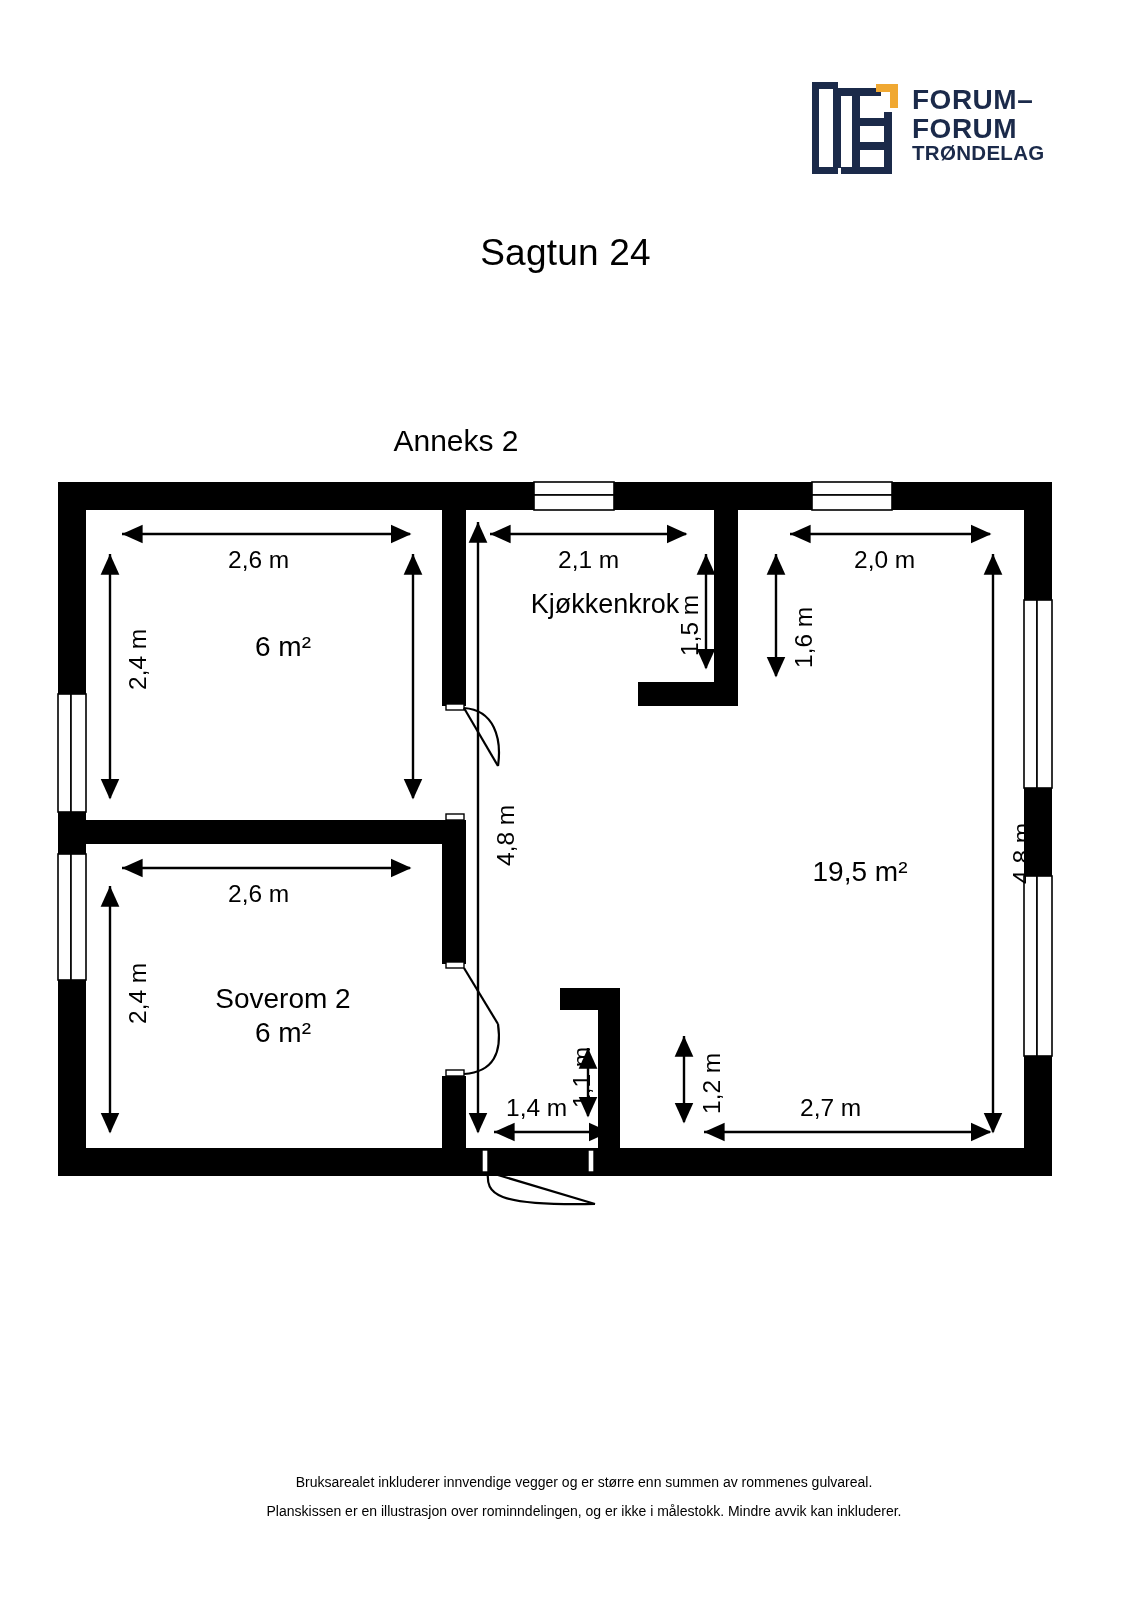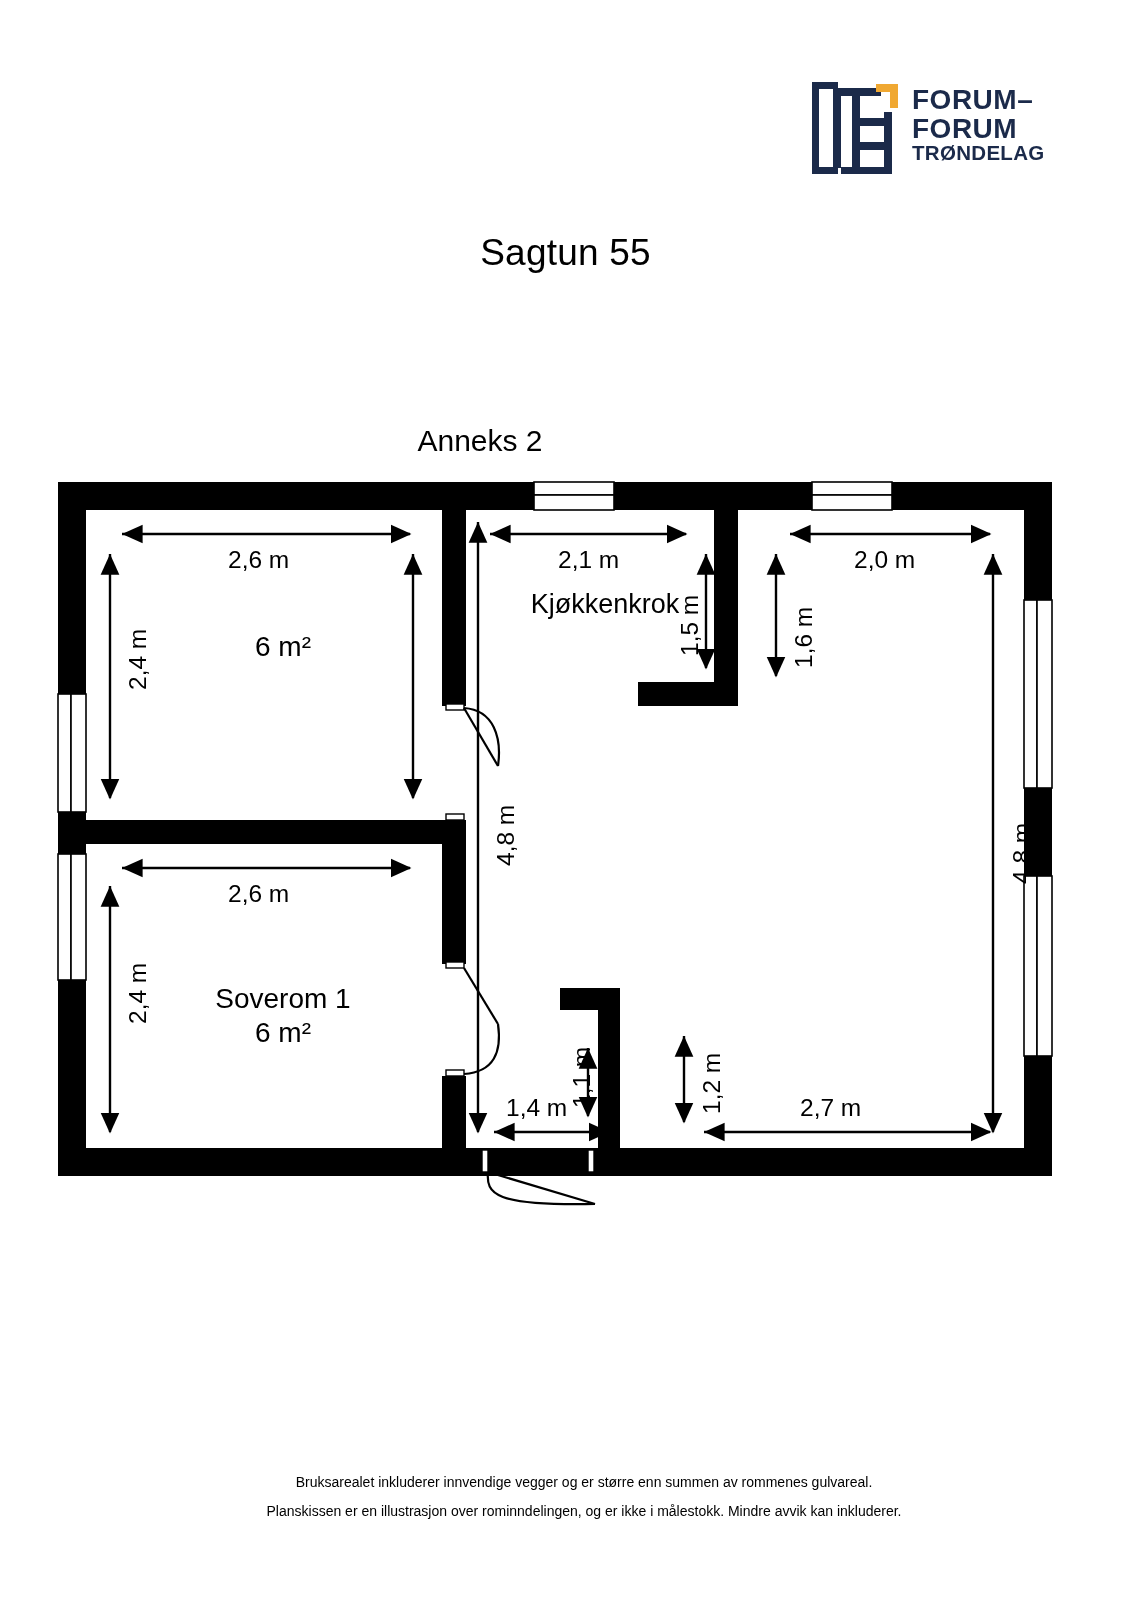--- a/index.html
+++ b/index.html
@@ -155,7 +155,7 @@
   </div>
 </div>
 
-<div id="doc-title">Sagtun 55</div>
+<div id="doc-title">Sagtun 24</div>
 <div id="plan-subtitle">Anneks 2</div>
 
 <div id="floorplan">

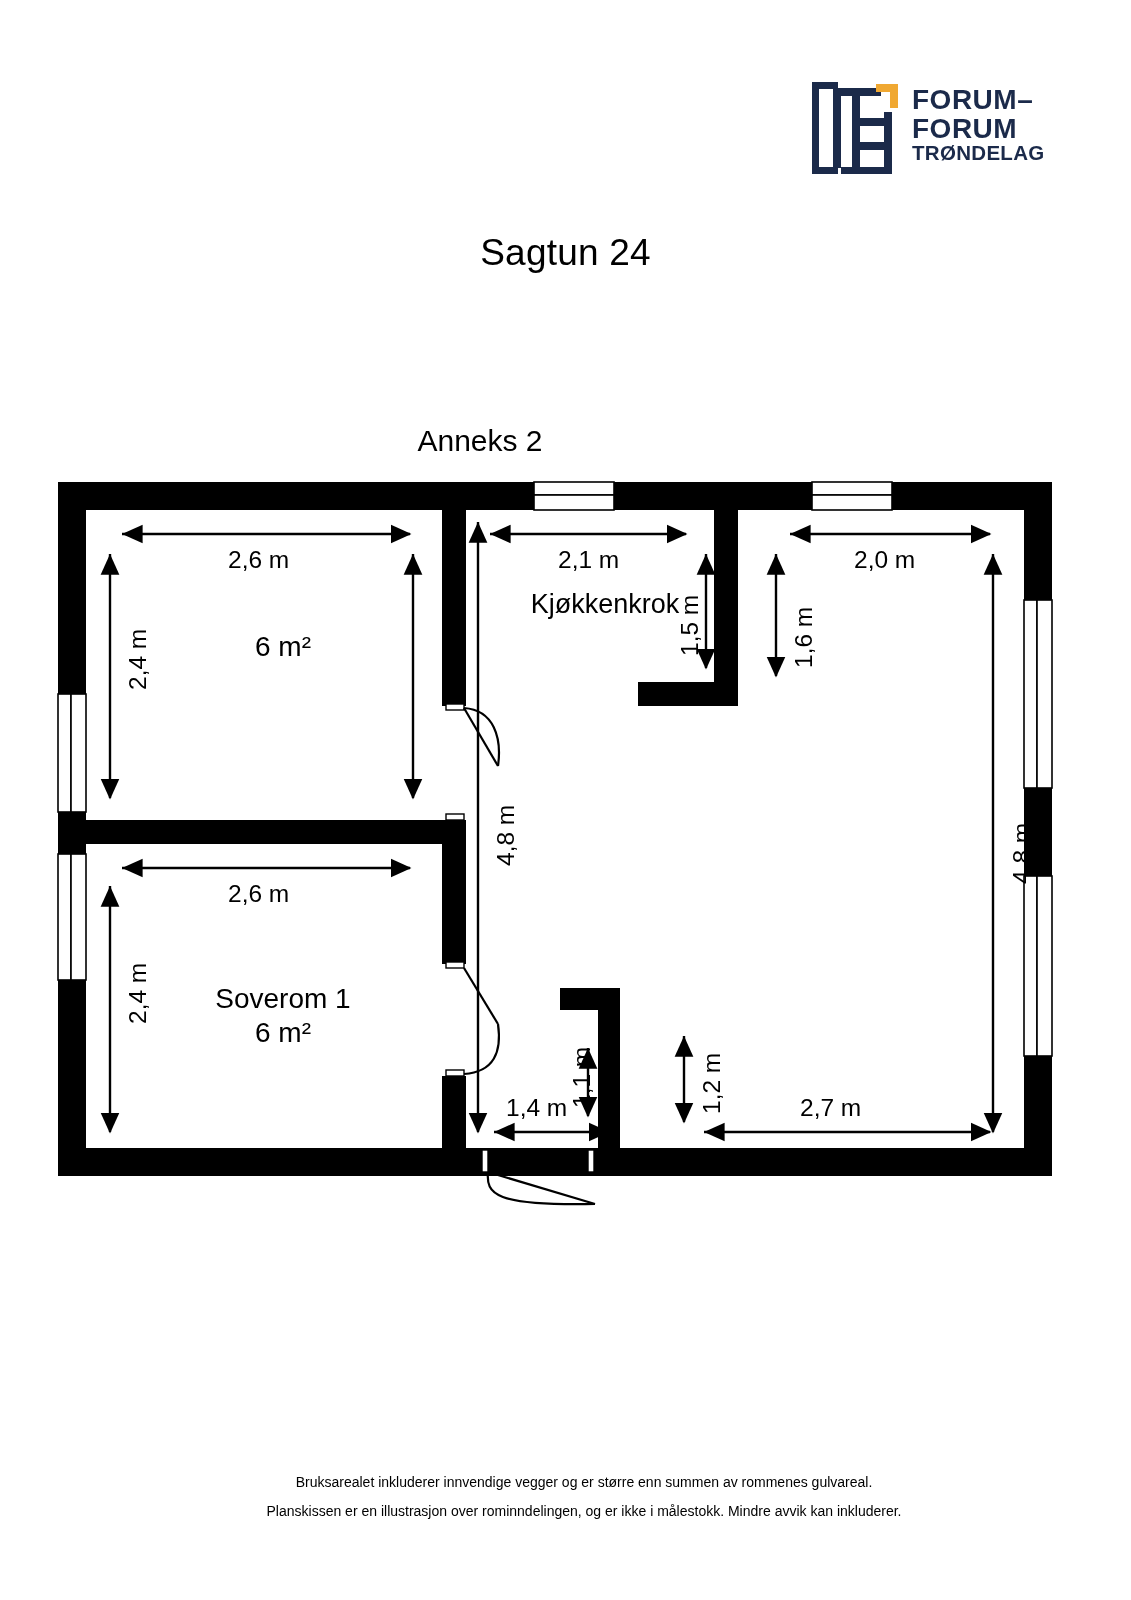--- a/index.html
+++ b/index.html
@@ -64,7 +64,6 @@
     width: 912px;
     text-align: center;
     font-size: 30px;
-    padding-left: 24px;
   }
 
   

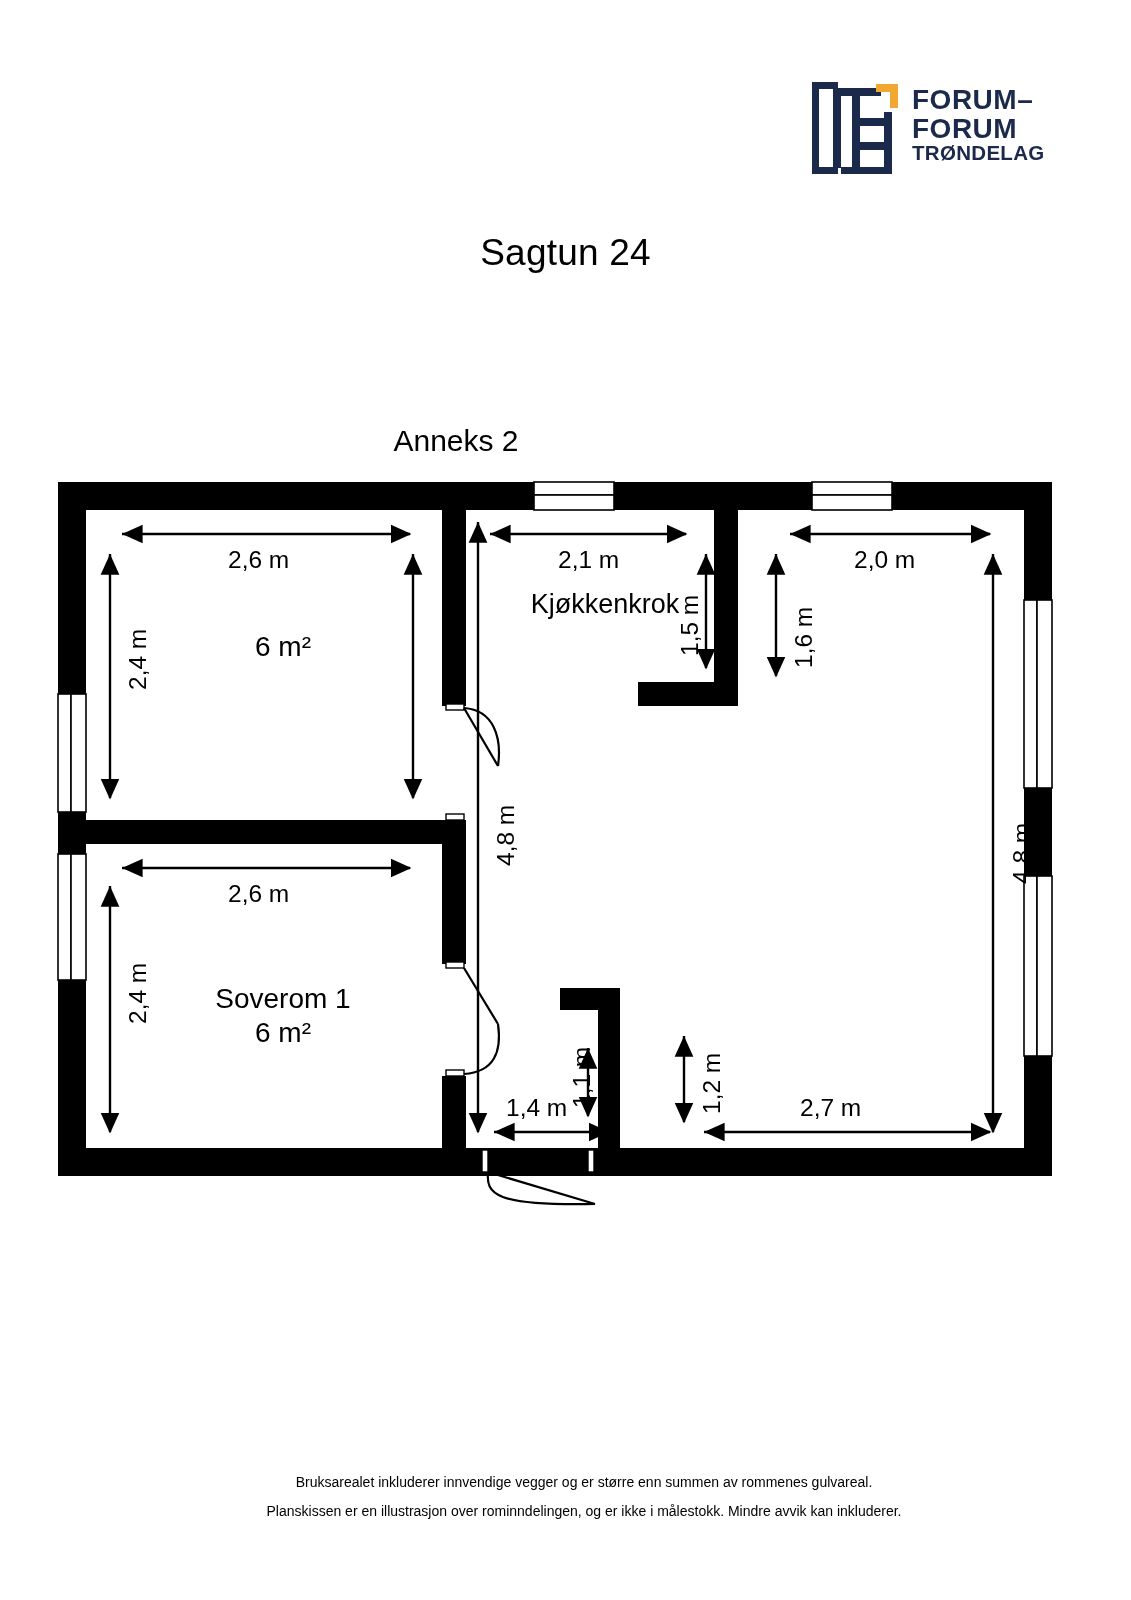--- a/index.html
+++ b/index.html
@@ -315,6 +315,7 @@
 </div>
 
 <div class="room-label" id="label-oppholdsrom">
+  <span class="rl-area">19,5 m²</span>
 </div>
 
 <div id="footer">

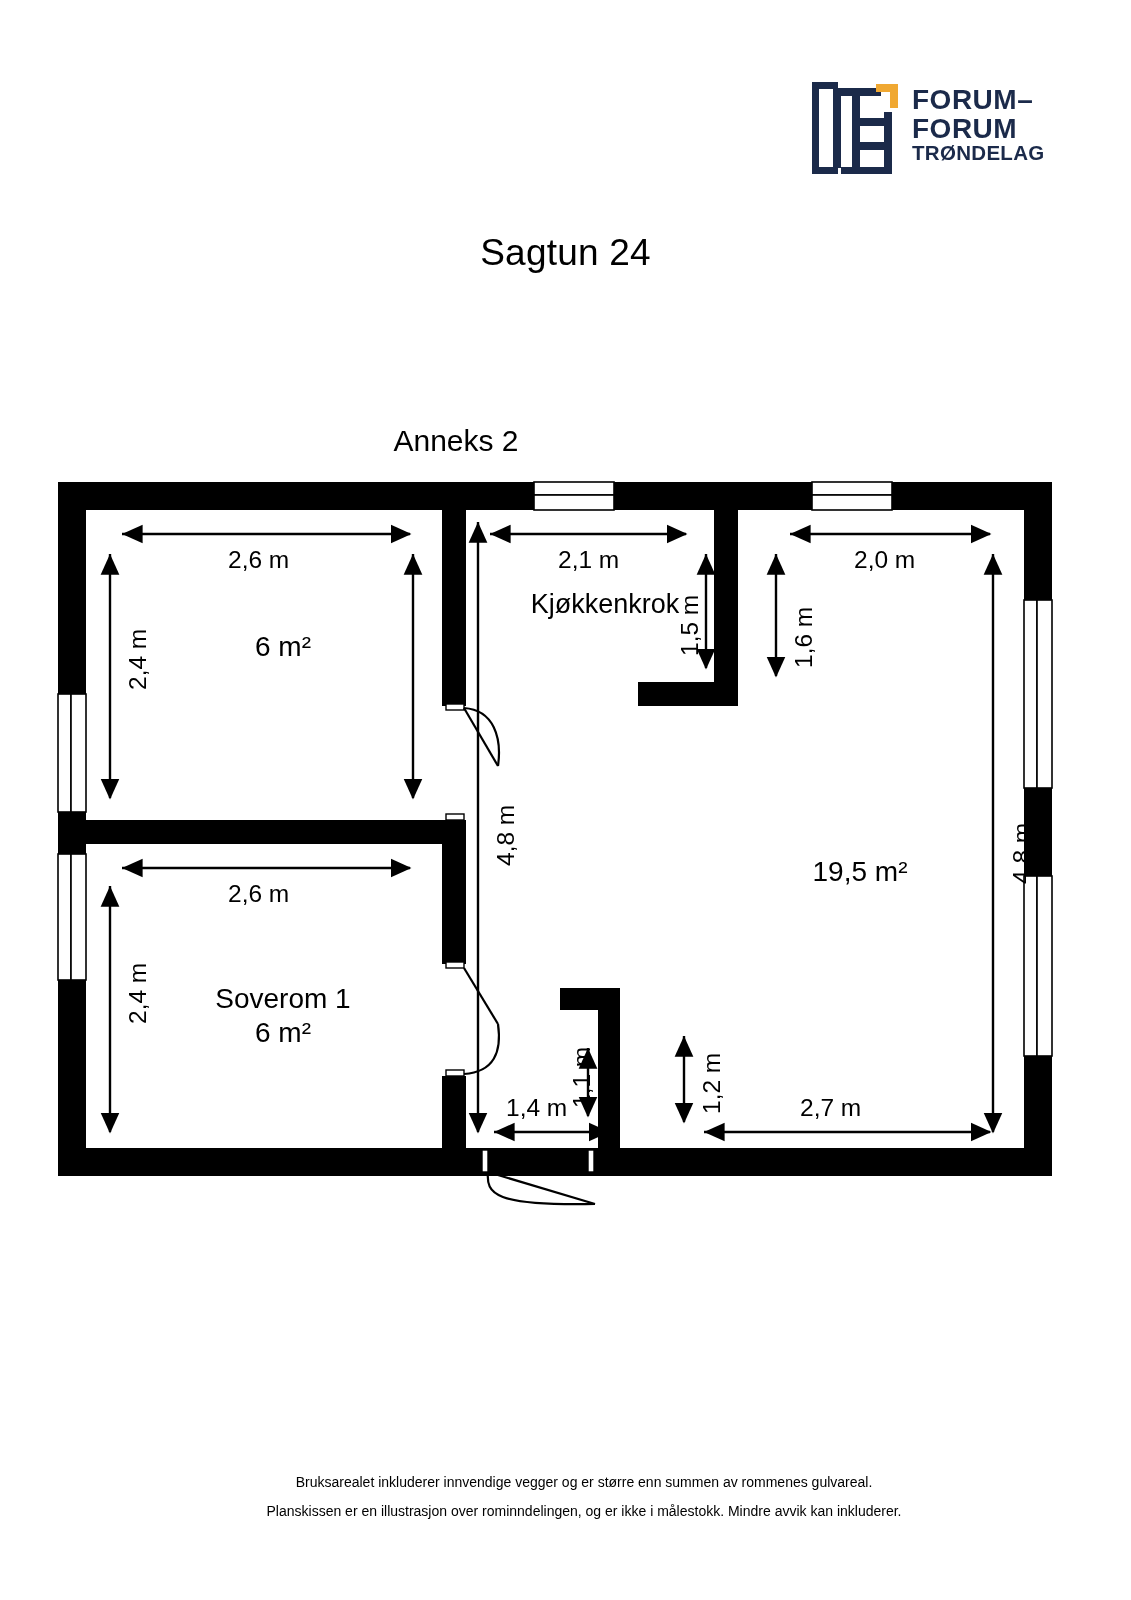--- a/index.html
+++ b/index.html
@@ -306,7 +306,7 @@
 </div>
 
 <div class="room-label" id="label-soverom1">
-  <span class="rl-name">Soverom 1</span>
+  <span class="rl-name">Soverom 2</span>
   <span class="rl-area">6 m²</span>
 </div>
 

